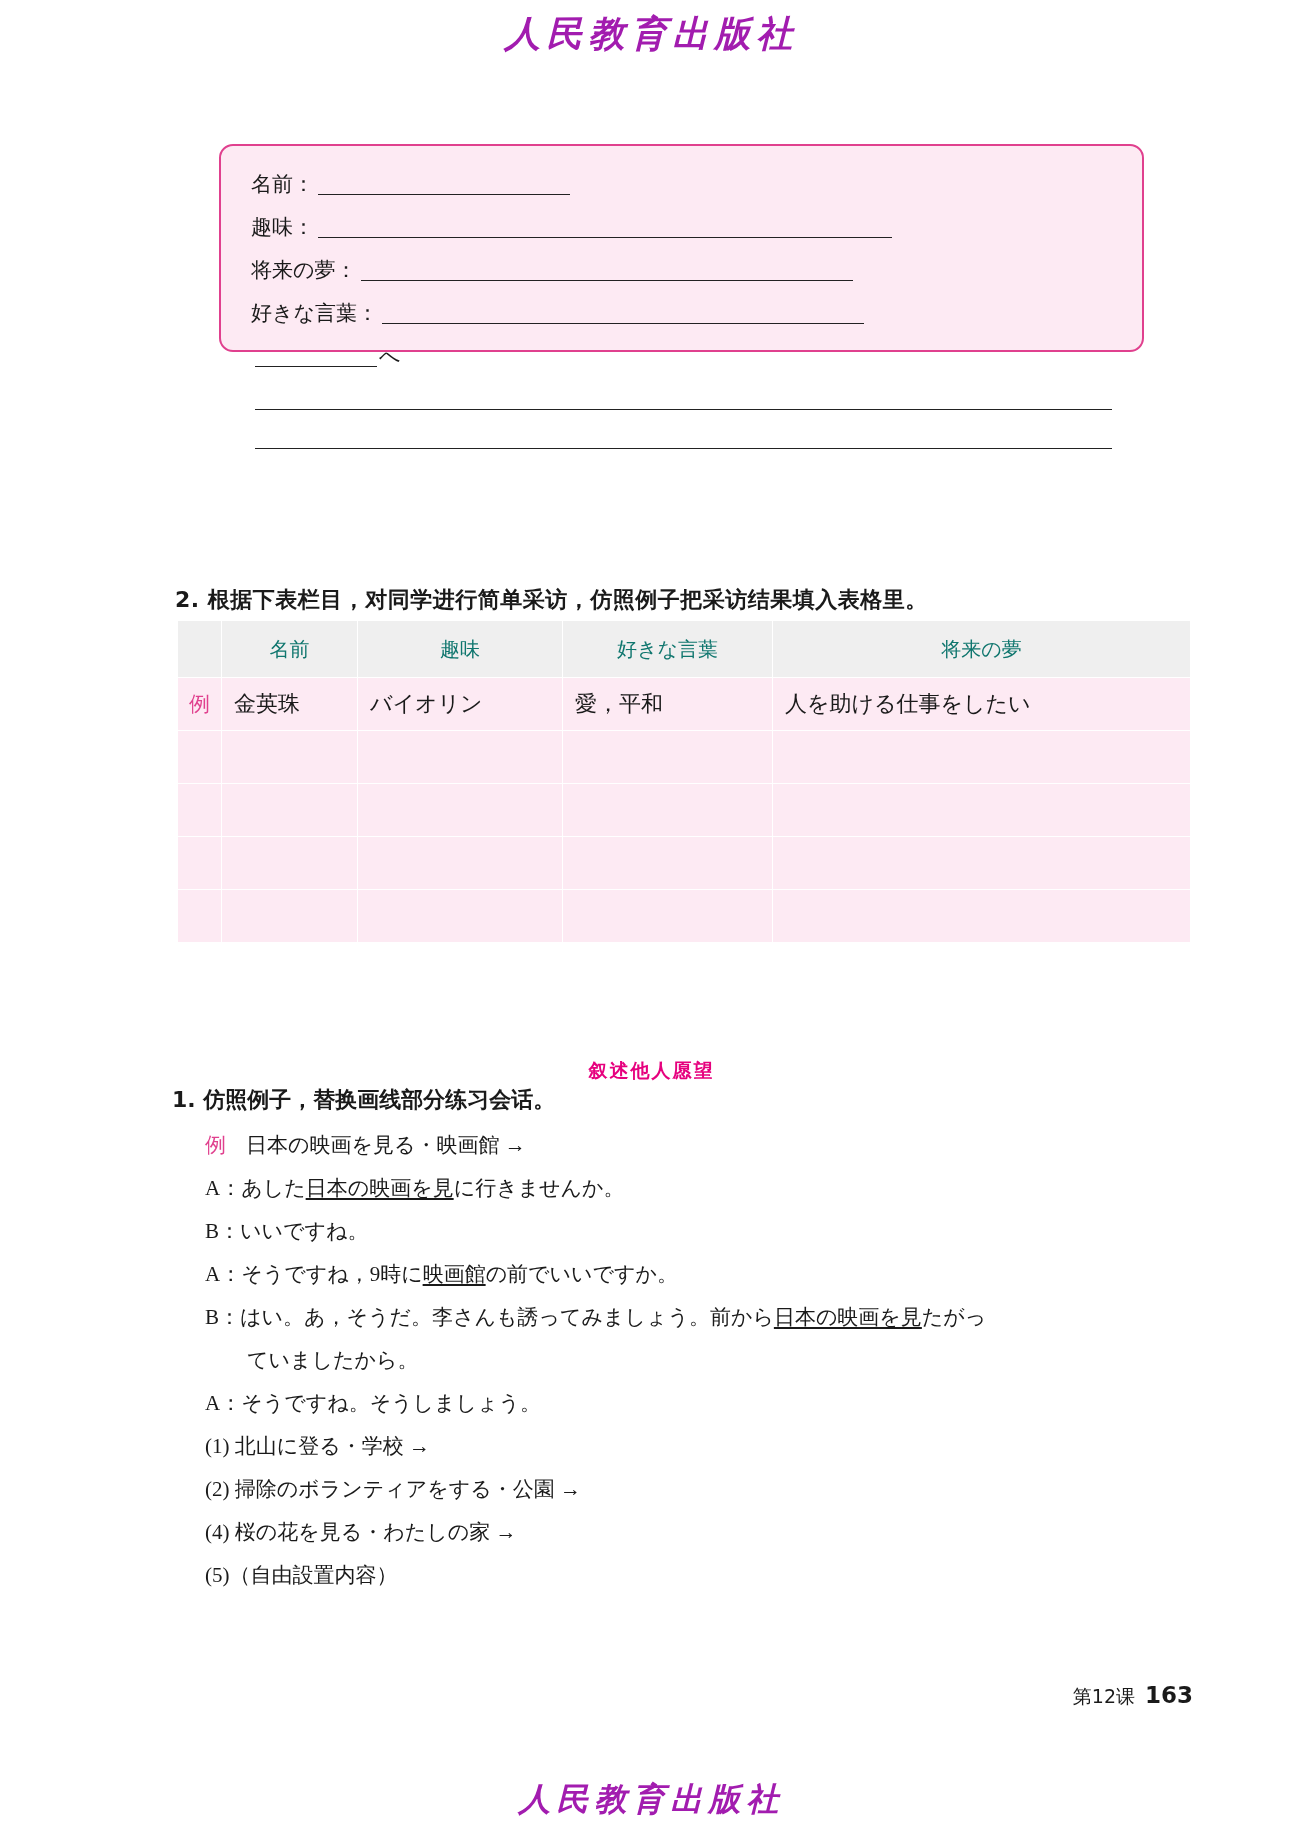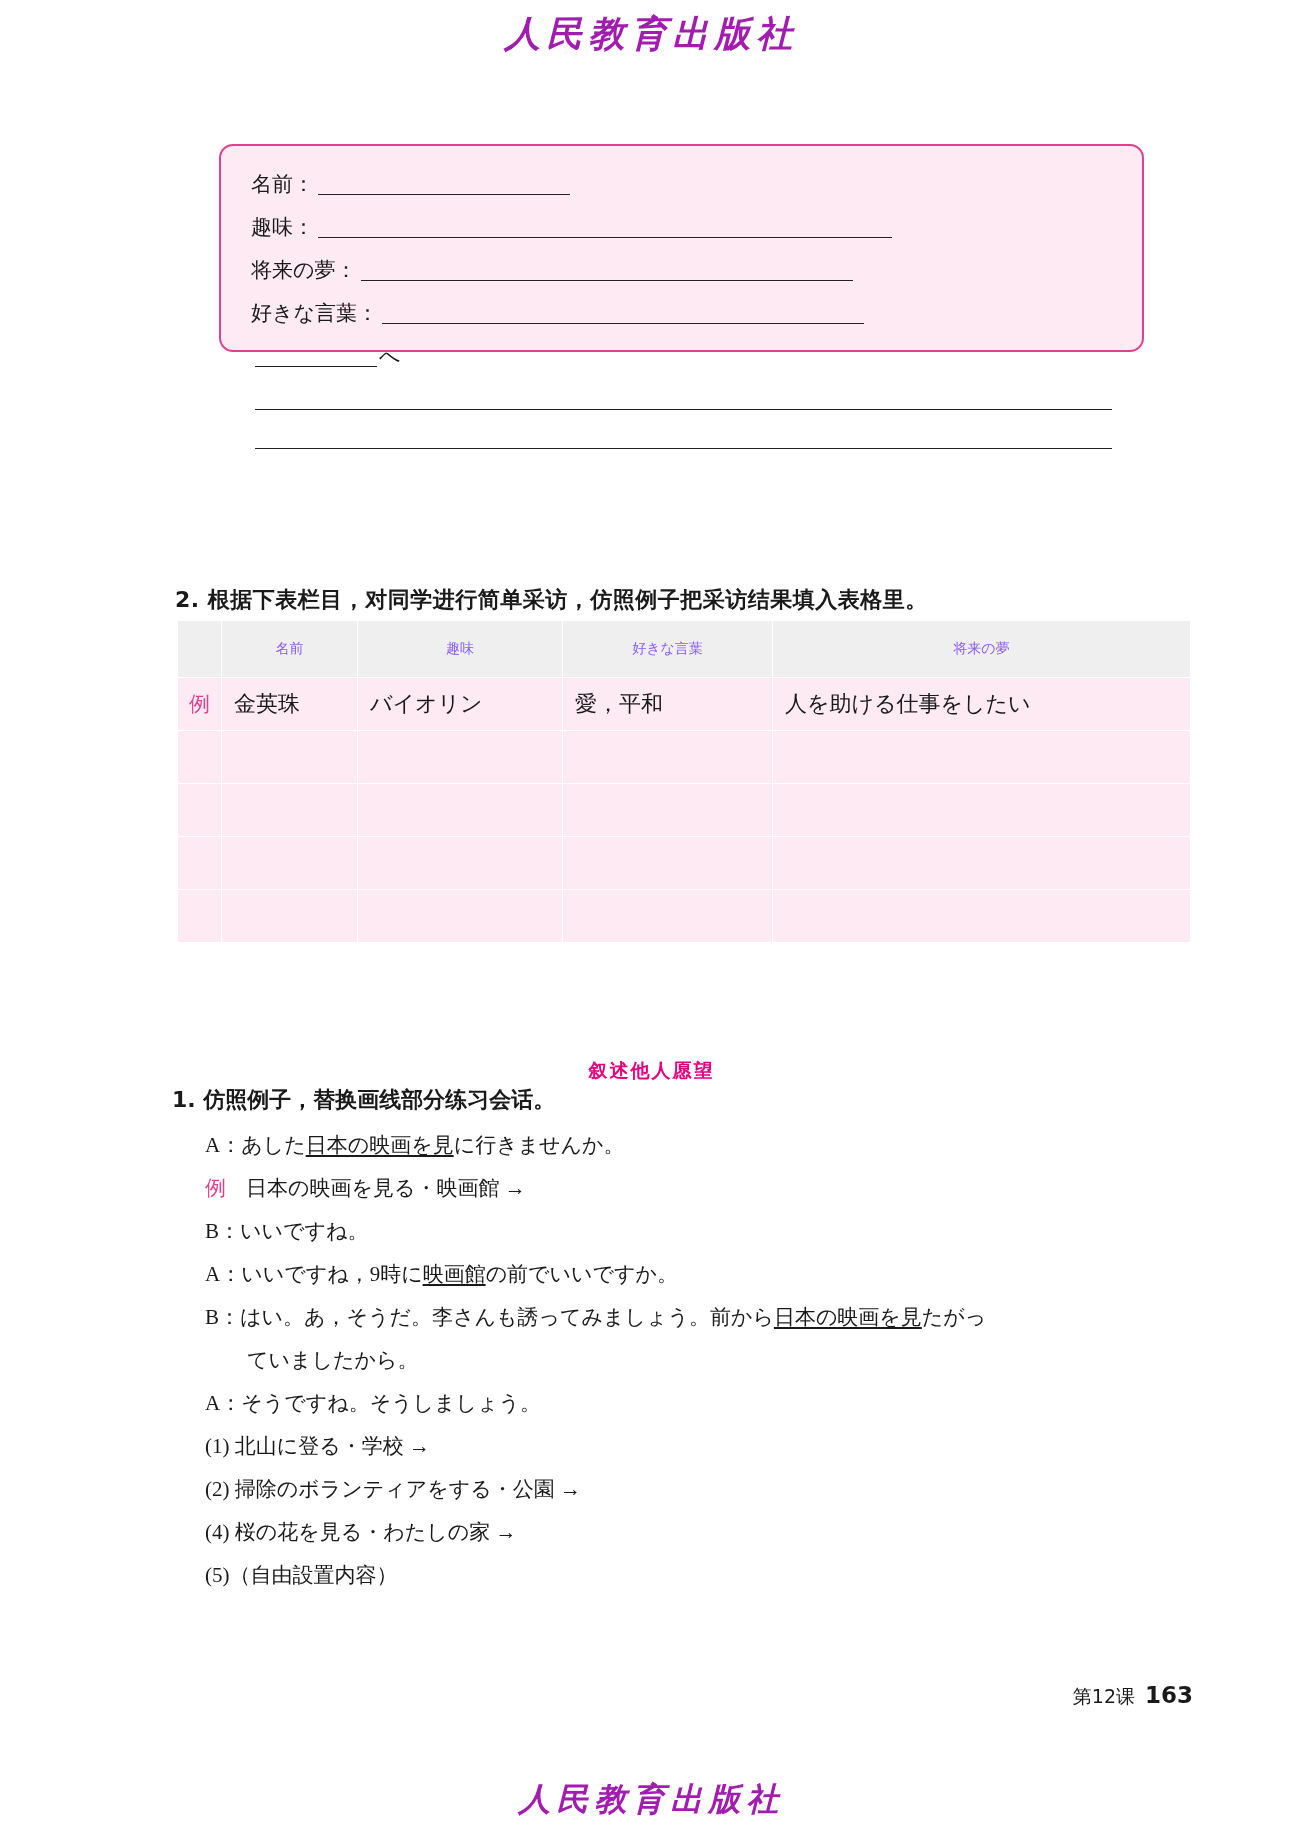--- a/index.html
+++ b/index.html
@@ -109,10 +109,10 @@
     border: 1px solid #ffffff;
     font-family: Liberation Sans, sans-serif;
     font-weight: normal;
-    font-size: 14px;
+    font-size: 20px;
     height: 54px;
     text-align: center;
-    color: #8b5cf6;
+    color: #0f766e;
   }
   table.interview td {
     background: #fdeaf3;

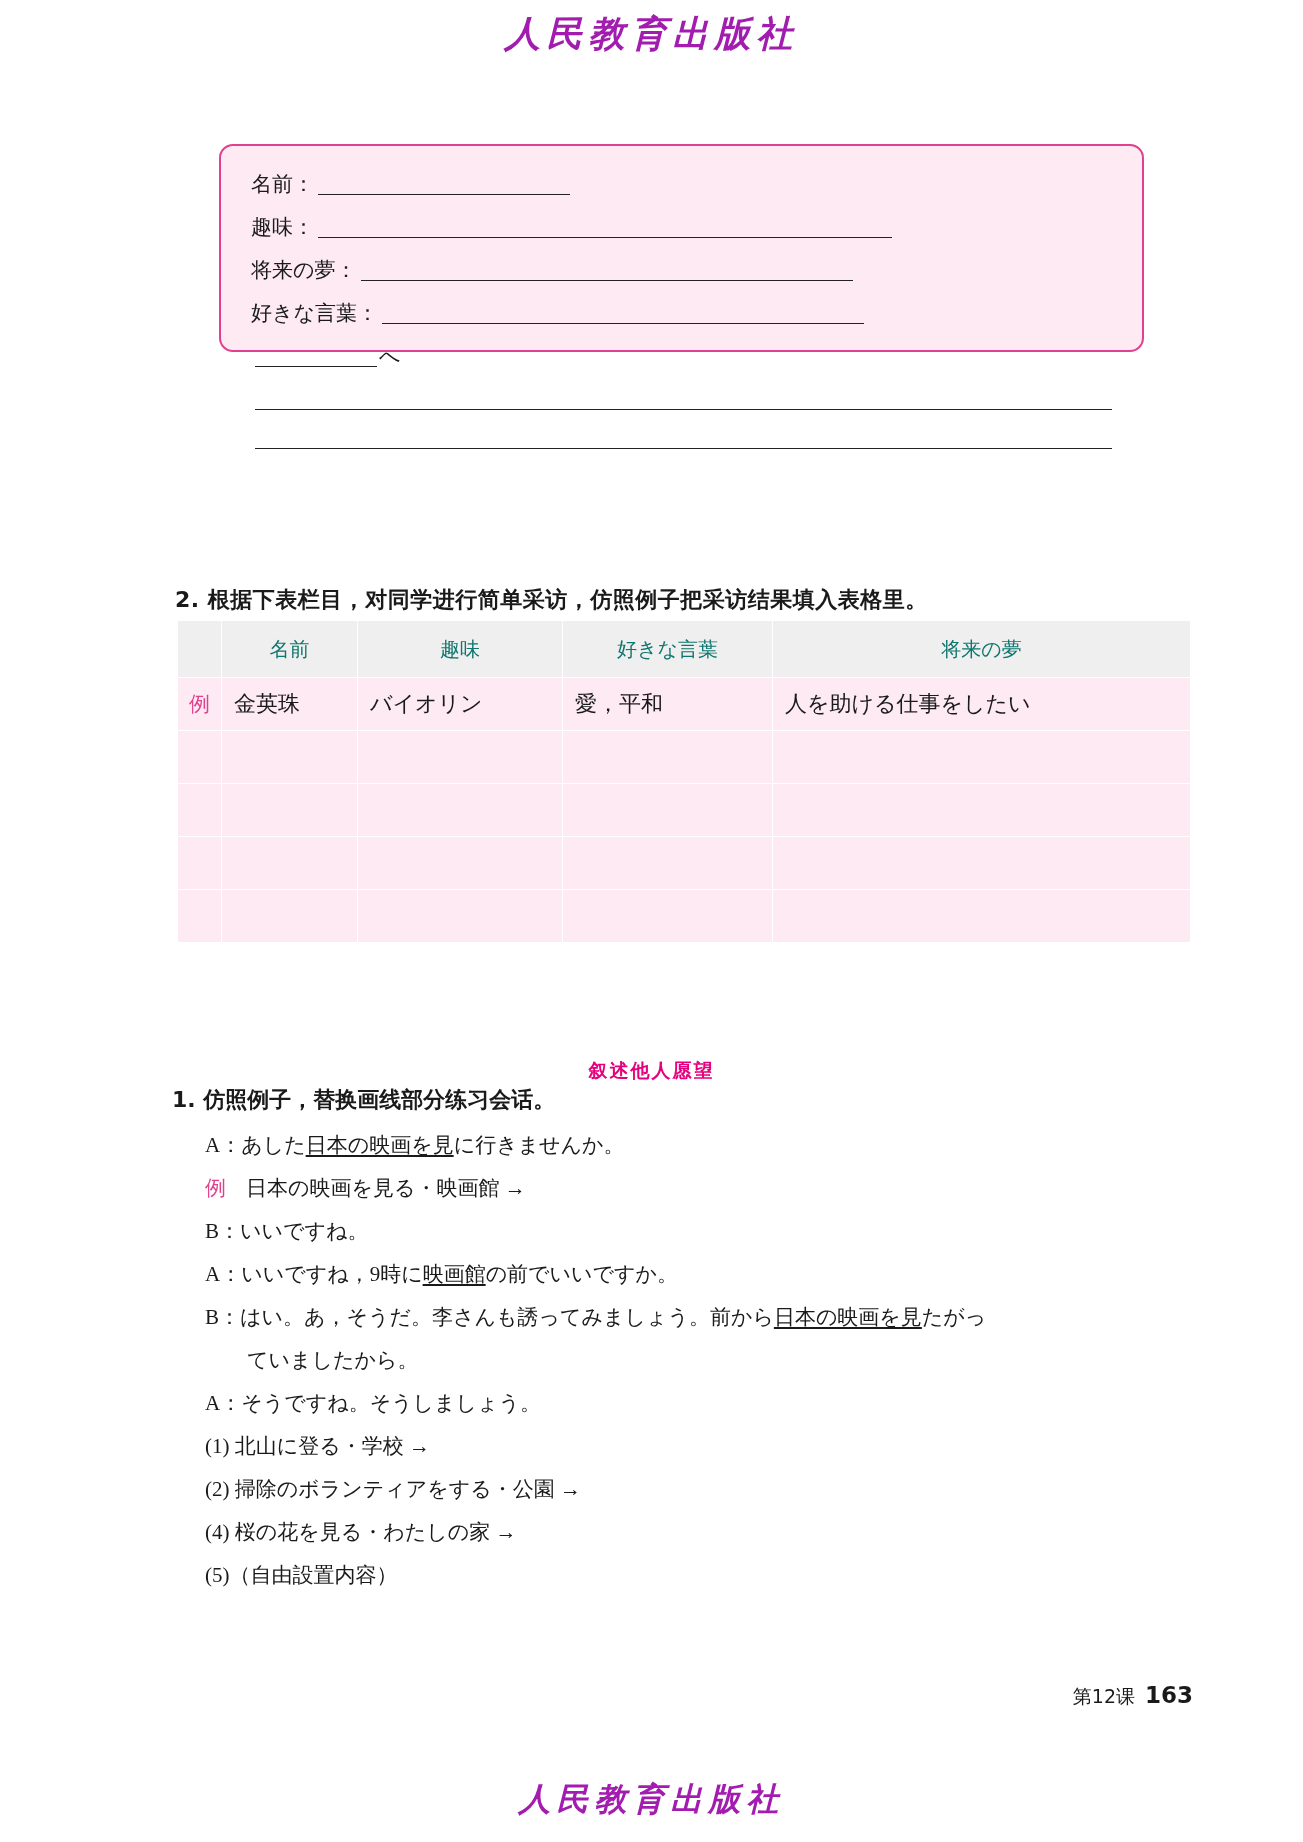--- a/index.html
+++ b/index.html
@@ -293,11 +293,11 @@
 <div class="ex-body">
 
   <div class="line">
+    <span class="rei">例</span><span>日本の映画を見る・映画館 →</span>
+  </div>
+
+  <div class="line">
     <span>A：</span><span>あした</span><span class="u">日本の映画を見</span><span>に行きませんか。</span>
-  </div>
-
-  <div class="line">
-    <span class="rei">例</span><span>日本の映画を見る・映画館 →</span>
   </div>
 
   <div class="line">

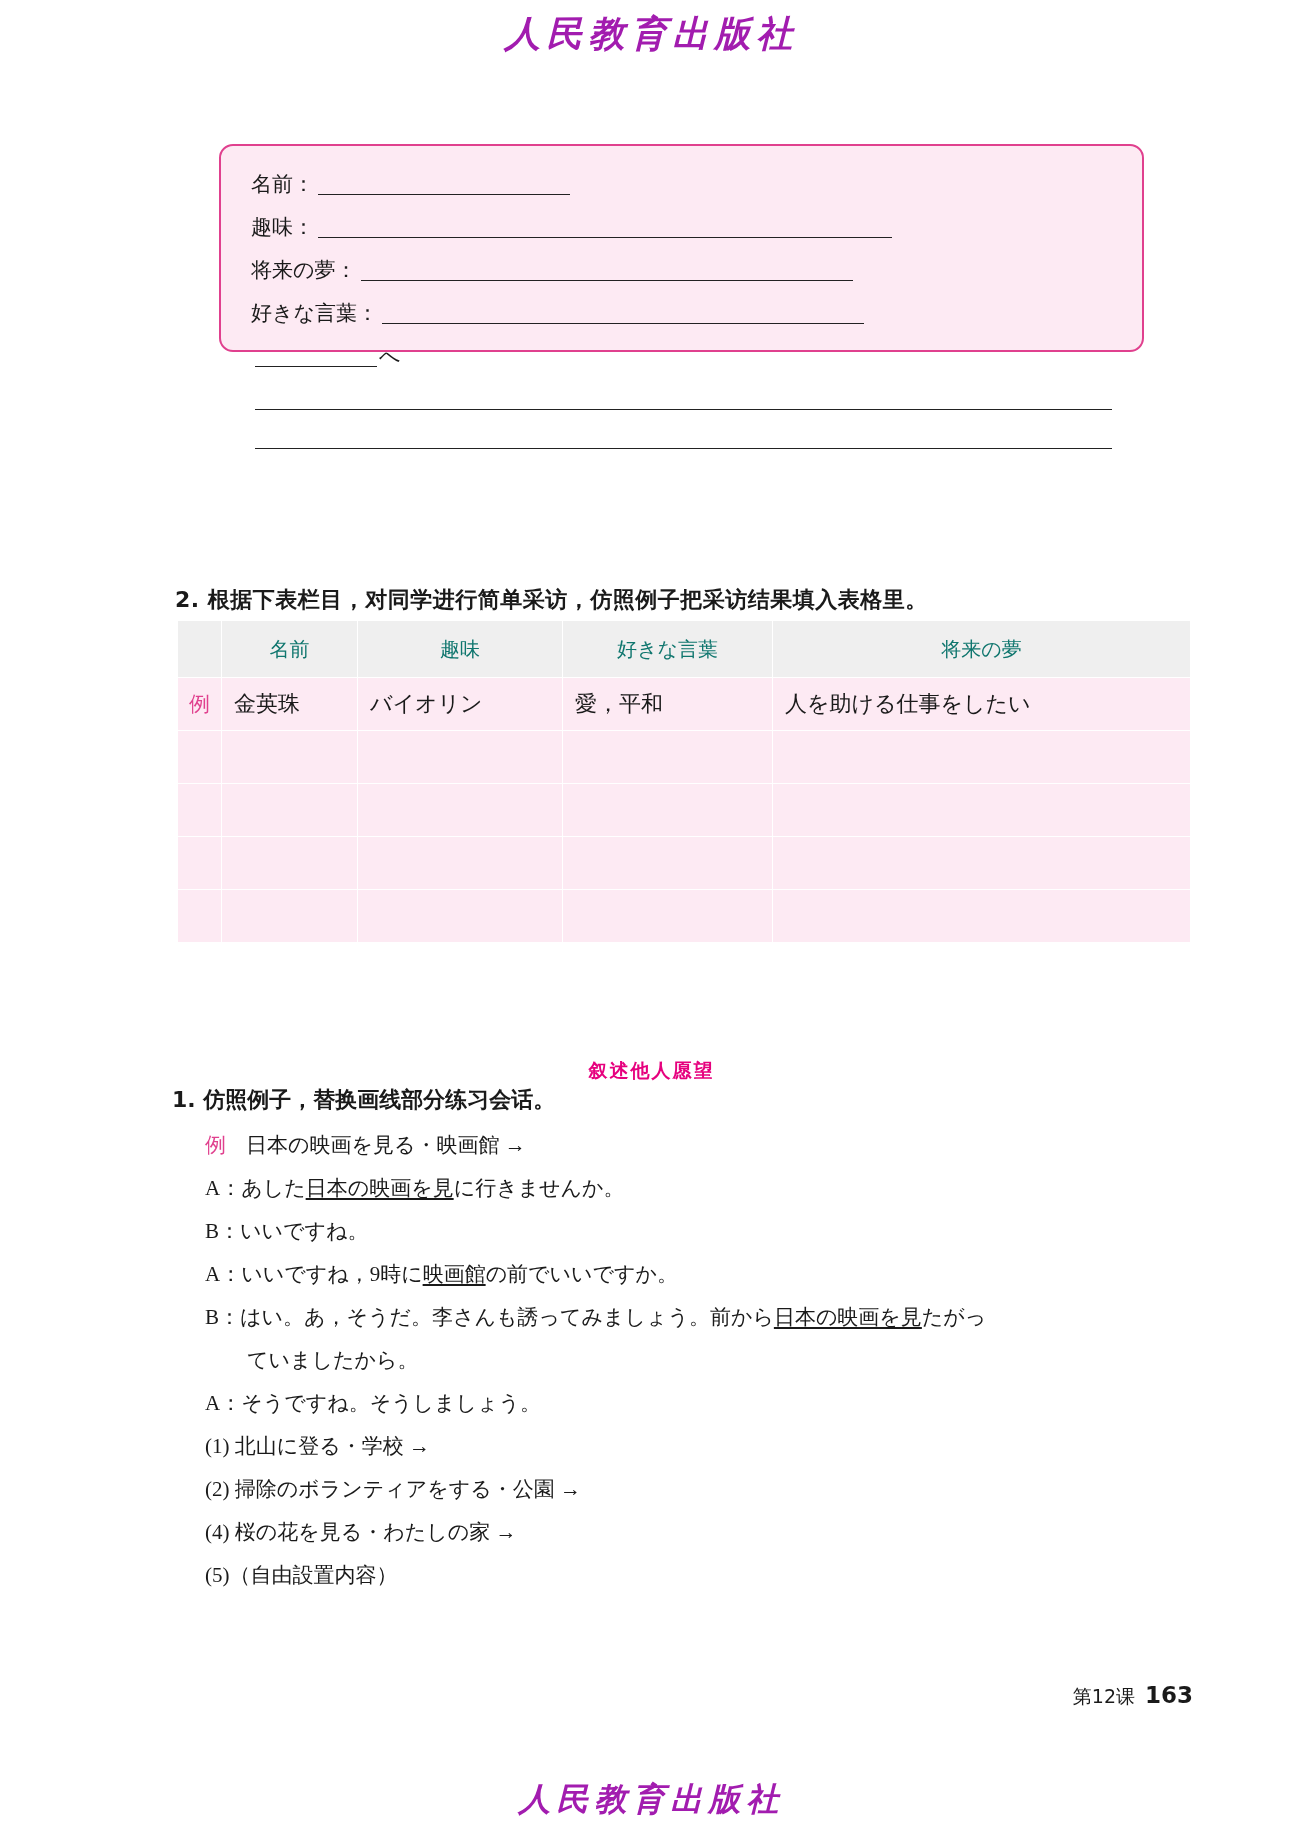--- a/index.html
+++ b/index.html
@@ -305,7 +305,7 @@
   </div>
 
   <div class="line">
-    <span>A：</span><span>いいですね，9時に</span><span class="u">映画館</span><span>の前でいいですか。</span>
+    <span>A：</span><span>そうですね，9時に</span><span class="u">映画館</span><span>の前でいいですか。</span>
   </div>
 
   <div class="wrapline">

